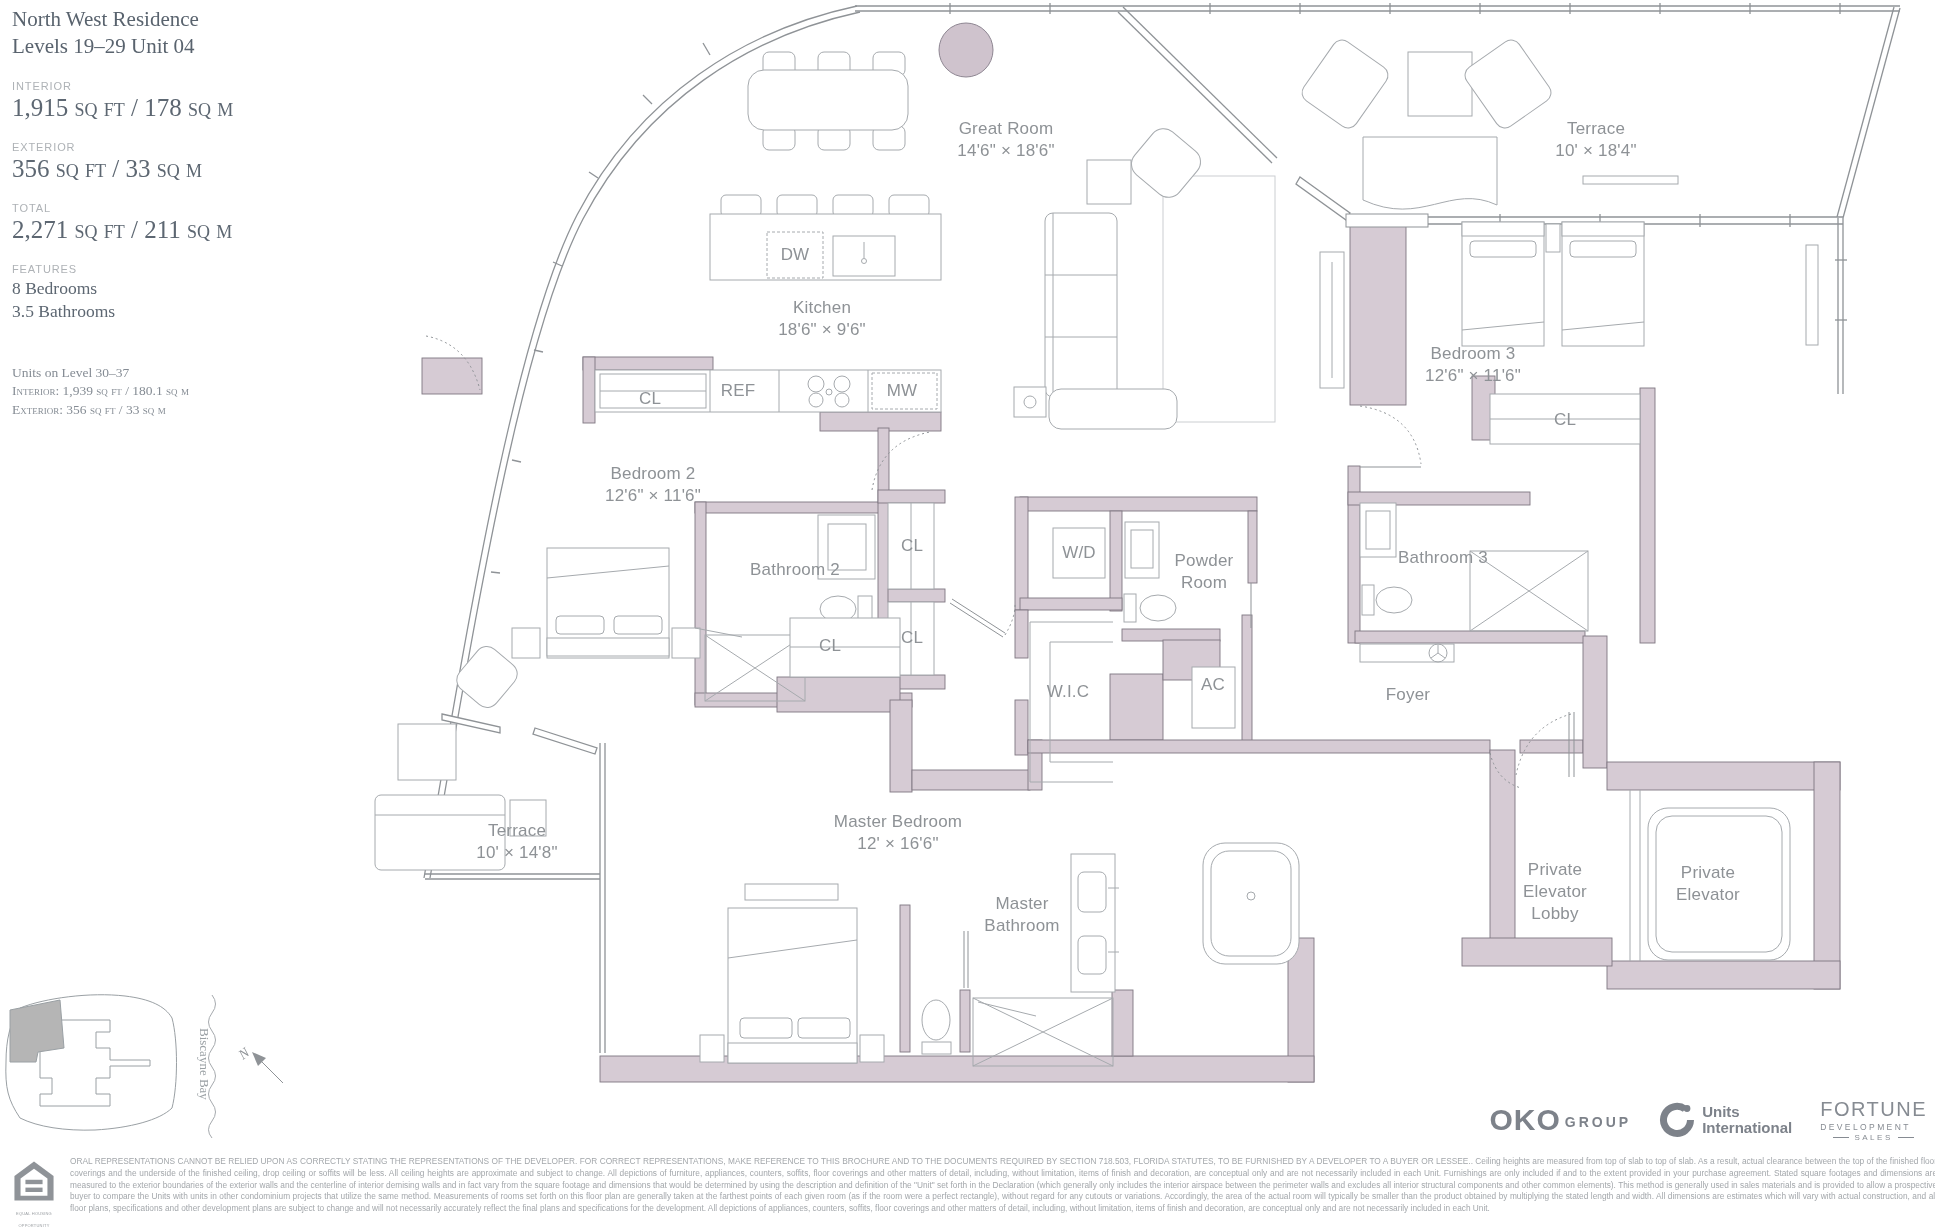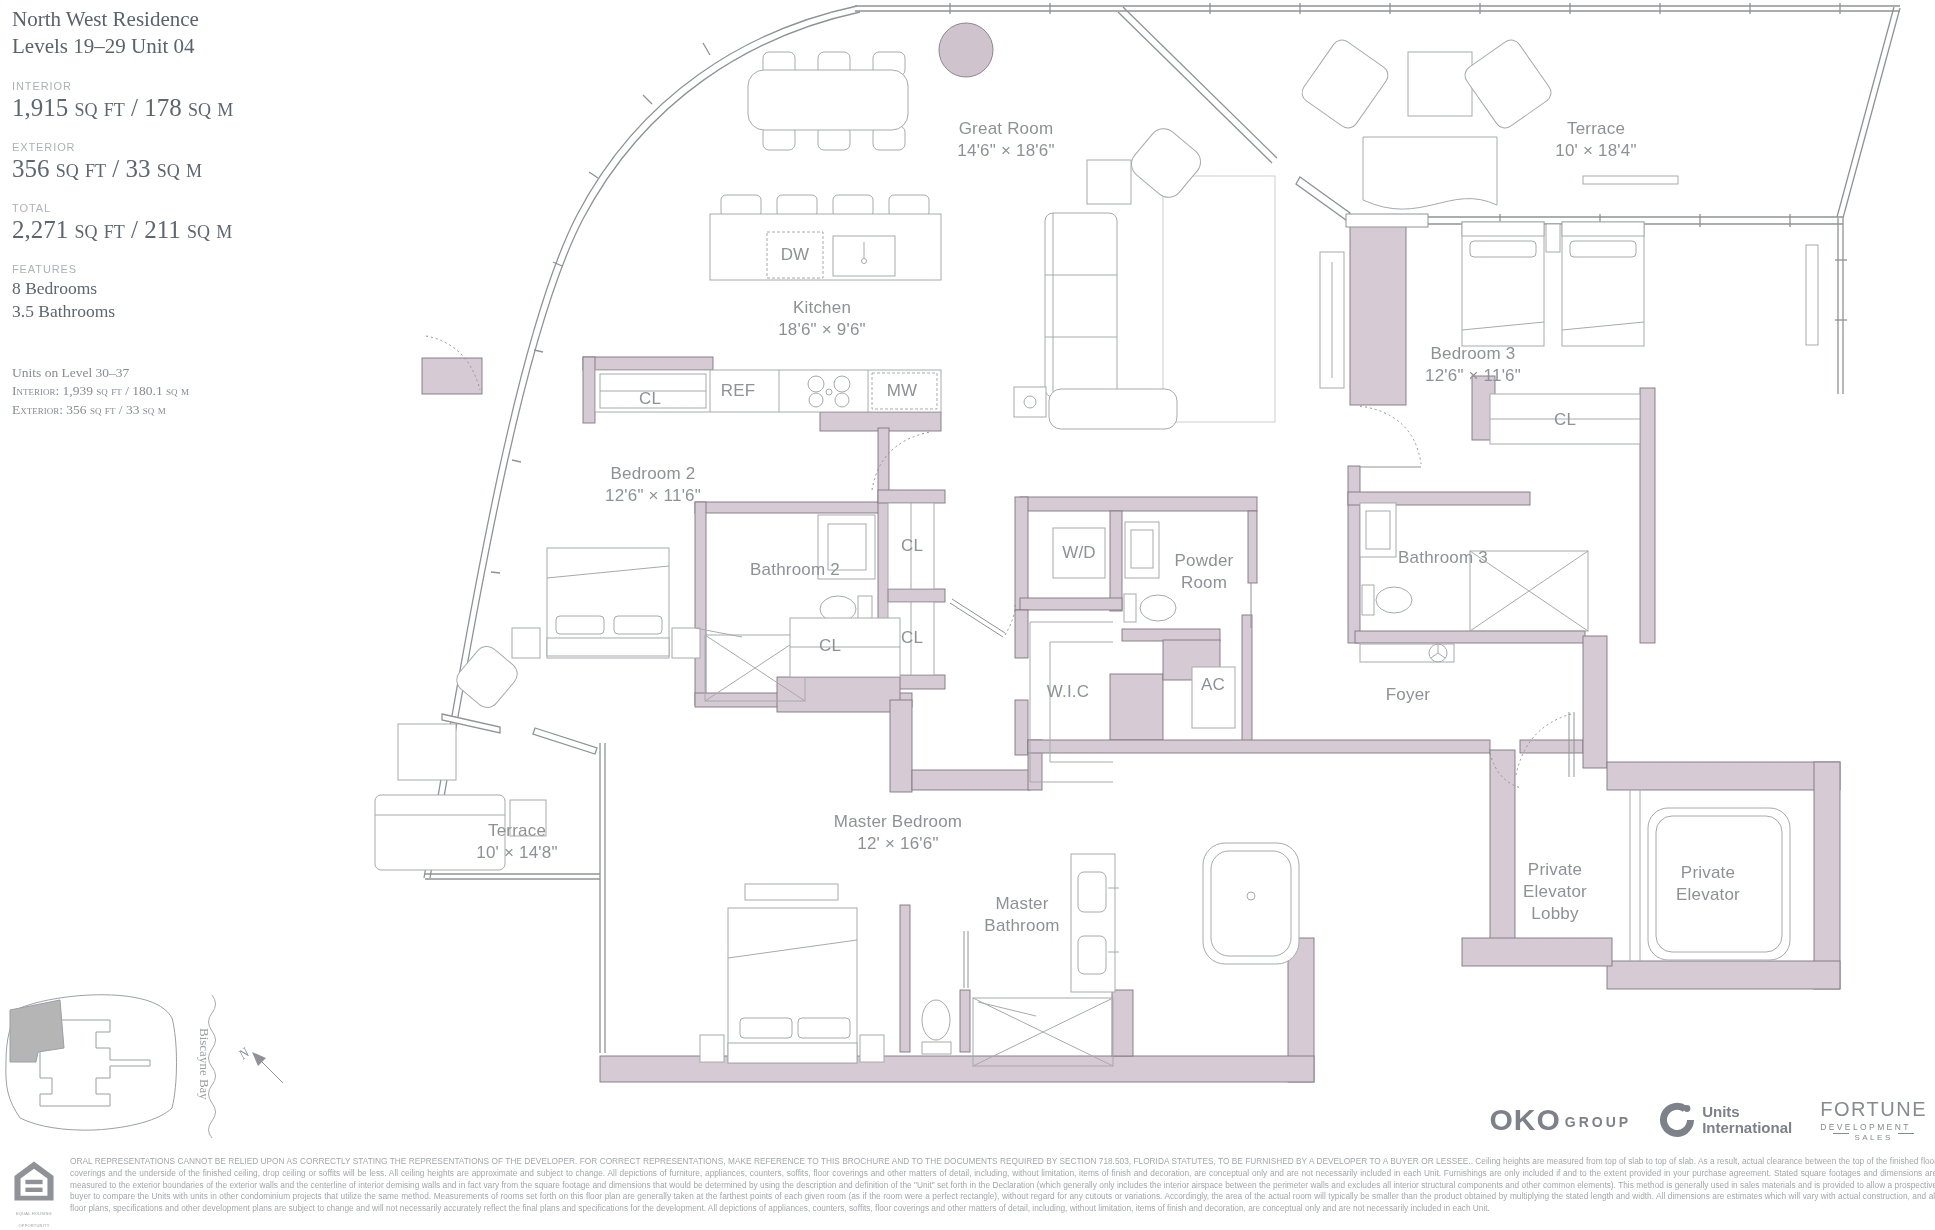--- a/index.html
+++ b/index.html
@@ -27,7 +27,7 @@
   .fortune{text-align:left;color:#868b92;}
   .fortune .f1{font-size:20px;letter-spacing:1.5px;font-weight:300;}
   .fortune .f2{font-size:8.5px;letter-spacing:2.4px;margin-top:1px;}
-  .fortune .f3{font-size:8px;letter-spacing:2.5px;display:flex;align-items:flex-start;gap:5px;justify-content:center;margin-top:1px;}
+  .fortune .f3{font-size:8px;letter-spacing:2.5px;display:flex;align-items:center;gap:5px;justify-content:center;margin-top:1px;}
   .fortune .f3:before,.fortune .f3:after{content:"";display:block;width:16px;height:1px;background:#868b92;}
   
   .disc{position:absolute;left:4px;top:1156px;width:1933px;font-size:8.3px;line-height:1.42;color:#a3a7ab;text-align:justify;}

